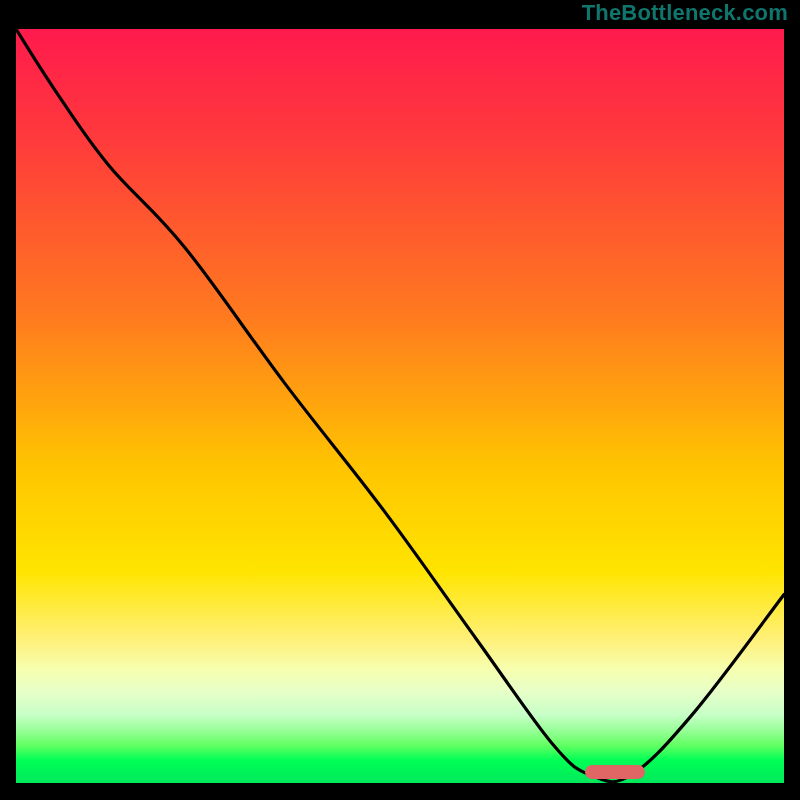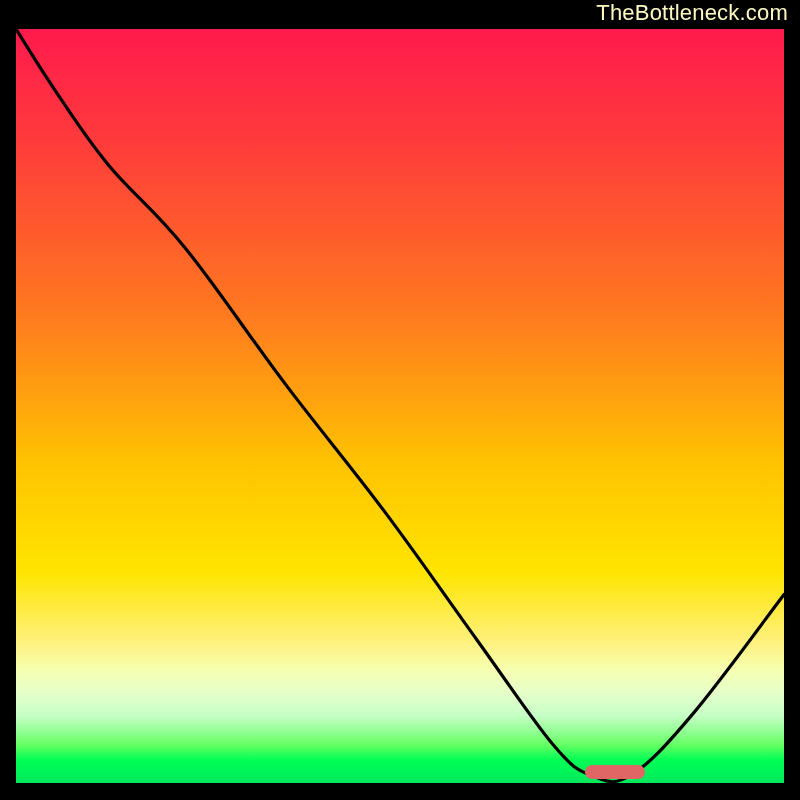--- a/index.html
+++ b/index.html
@@ -20,10 +20,10 @@
     position: absolute;
     top: 0;
     right: 12px;
-    color: #fef9c3;
+    color: #0f766e;
     font-family: Arial, Helvetica, sans-serif;
     font-size: 22px;
-    font-weight: normal;
+    font-weight: bold;
     letter-spacing: 0.2px;
     user-select: none;
   }

